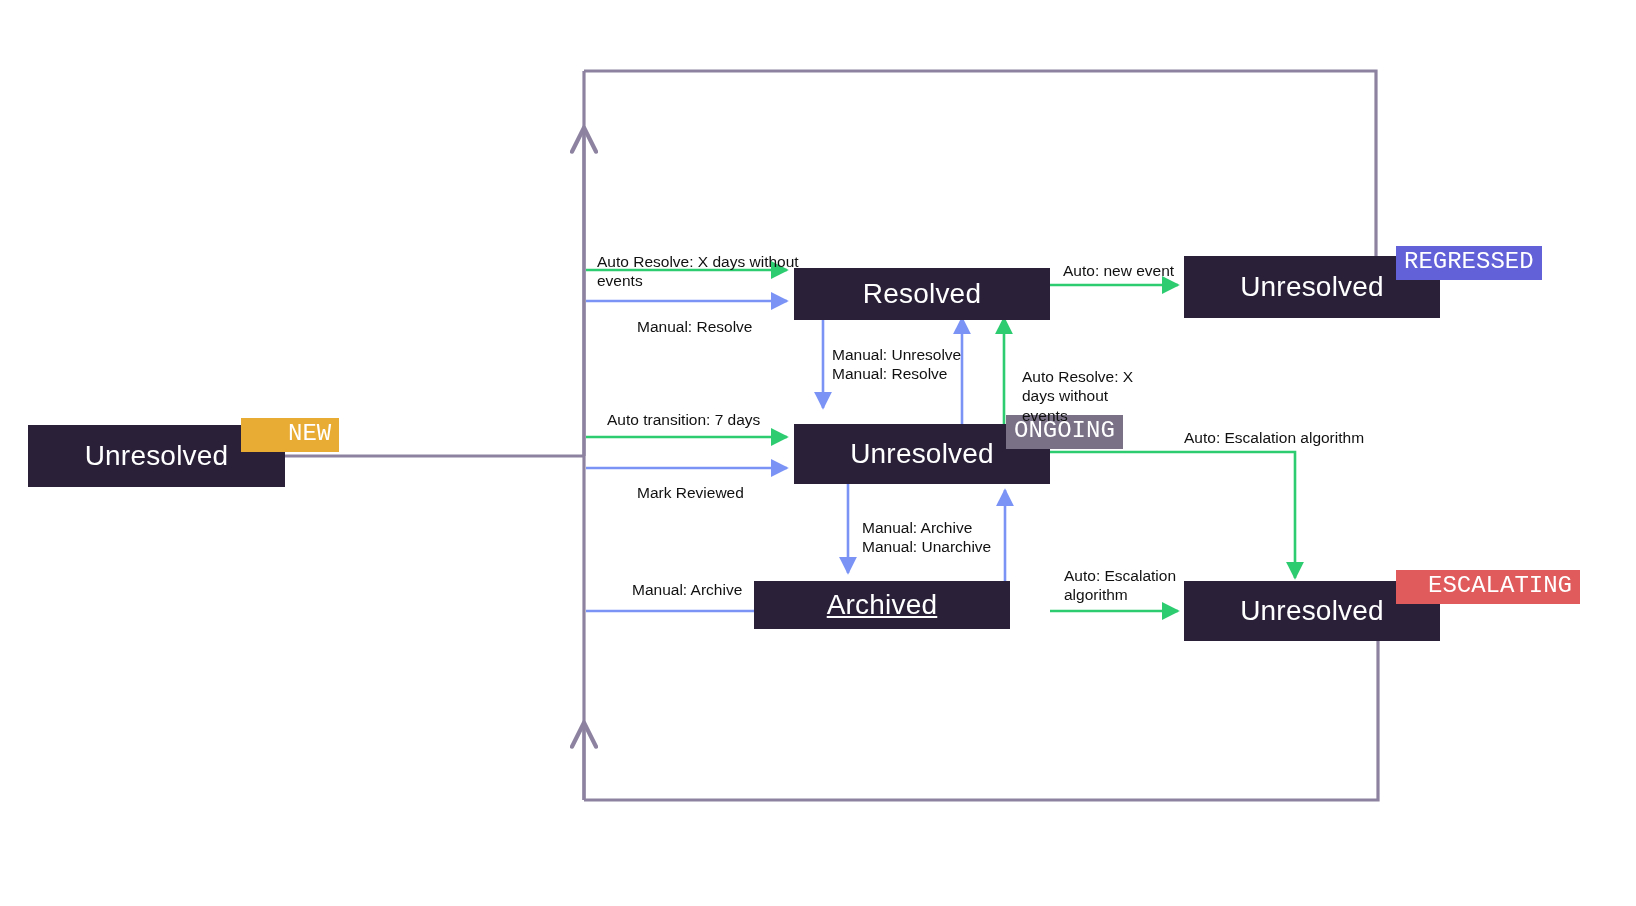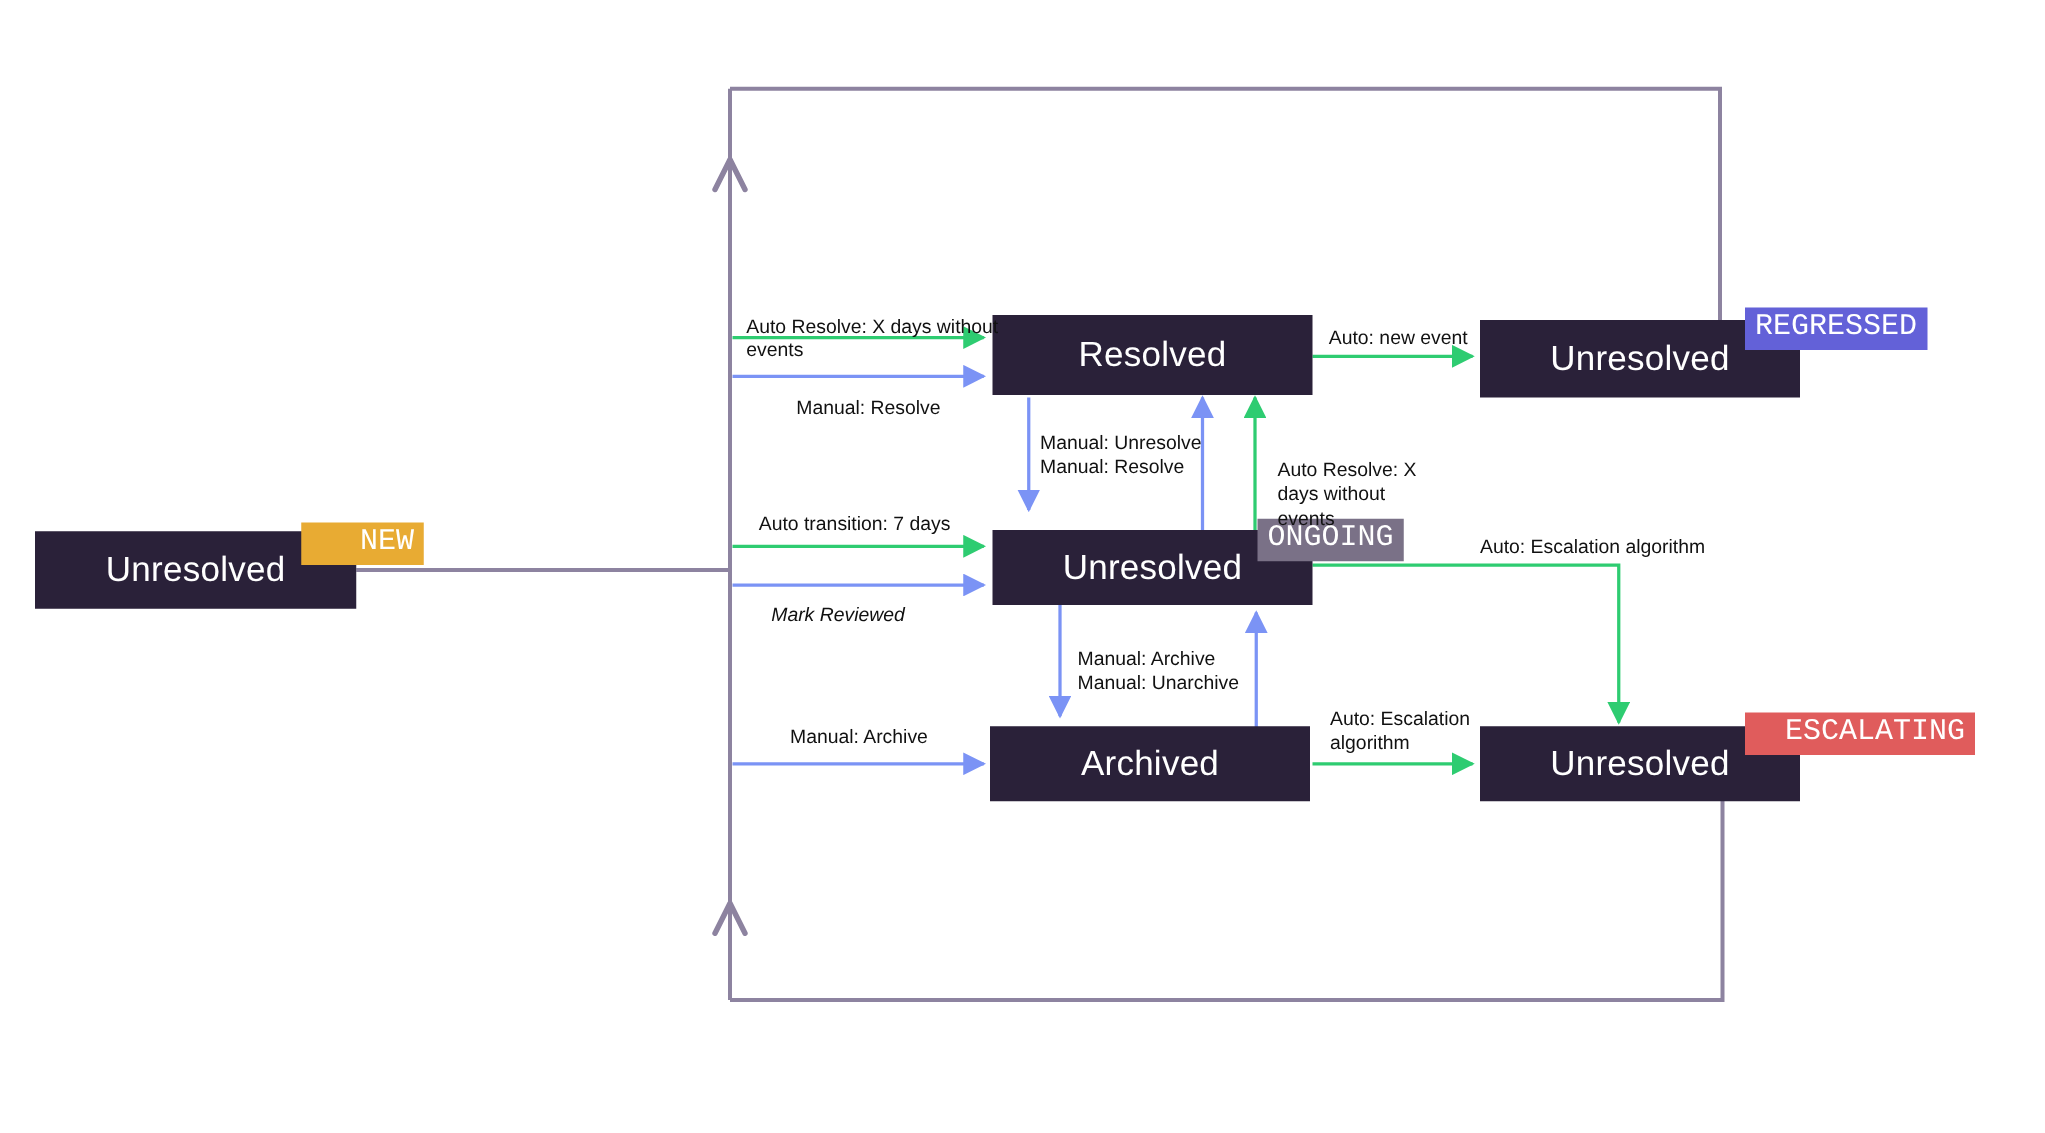--- a/index.html
+++ b/index.html
@@ -145,7 +145,7 @@
   <span>NEW</span>
 </div>
 
-<div class="state-box" style="left:794px; top:252px; width:256px; height:64px;">
+<div class="state-box" style="left:794px; top:268px; width:256px; height:52px;">
   <span>Resolved</span>
 </div>
 

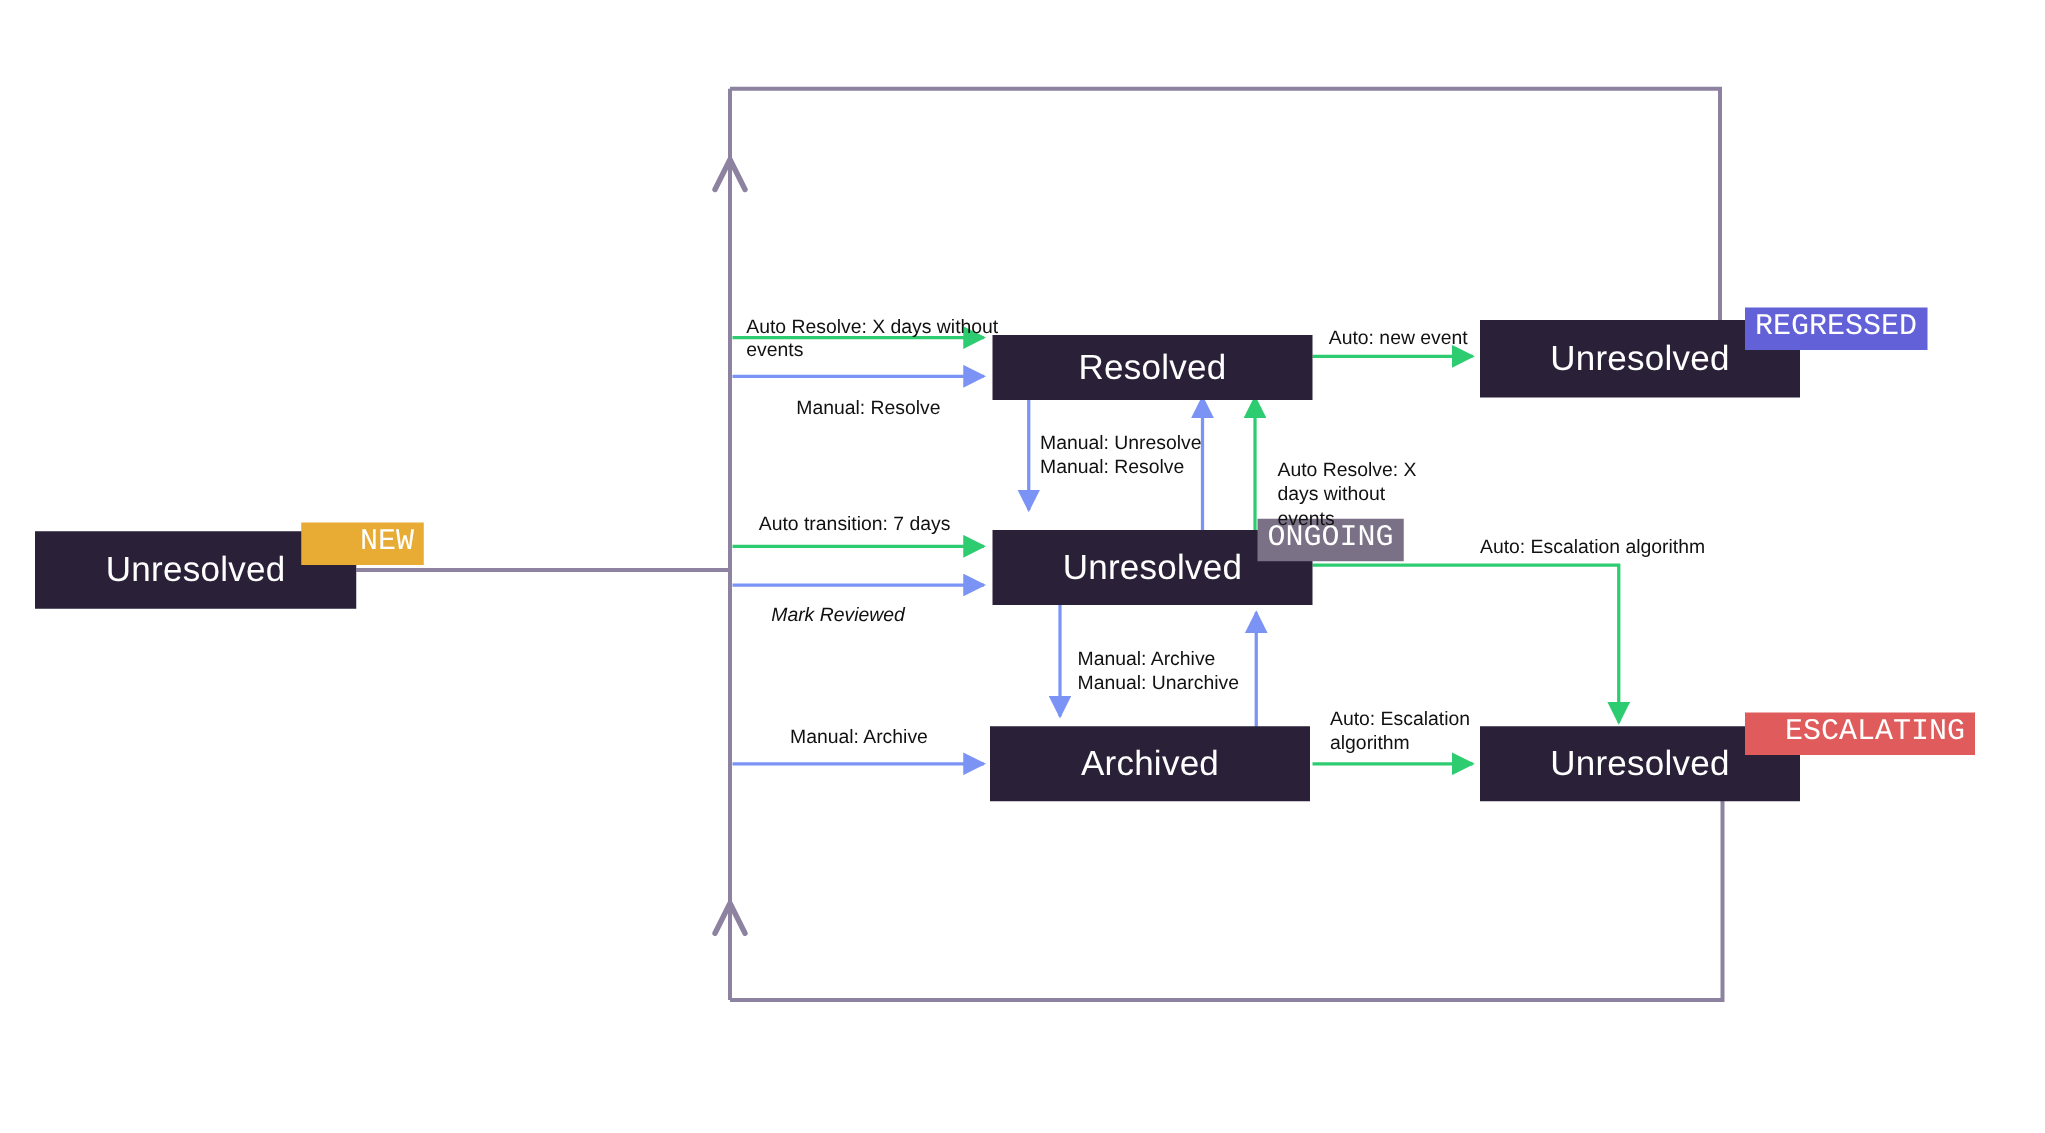--- a/index.html
+++ b/index.html
@@ -190,7 +190,7 @@
 
 <div class="edge-label" style="left:607px; top:410px;">Auto transition: 7 days</div>
 
-<div class="edge-label" style="left:617px; top:483px;font-style:italic;">Mark Reviewed</div>
+<div class="edge-label" style="left:637px; top:483px;">Mark Reviewed</div>
 
 <div class="edge-label" style="left:862px; top:518px;">Manual: Archive
 Manual: Unarchive</div>

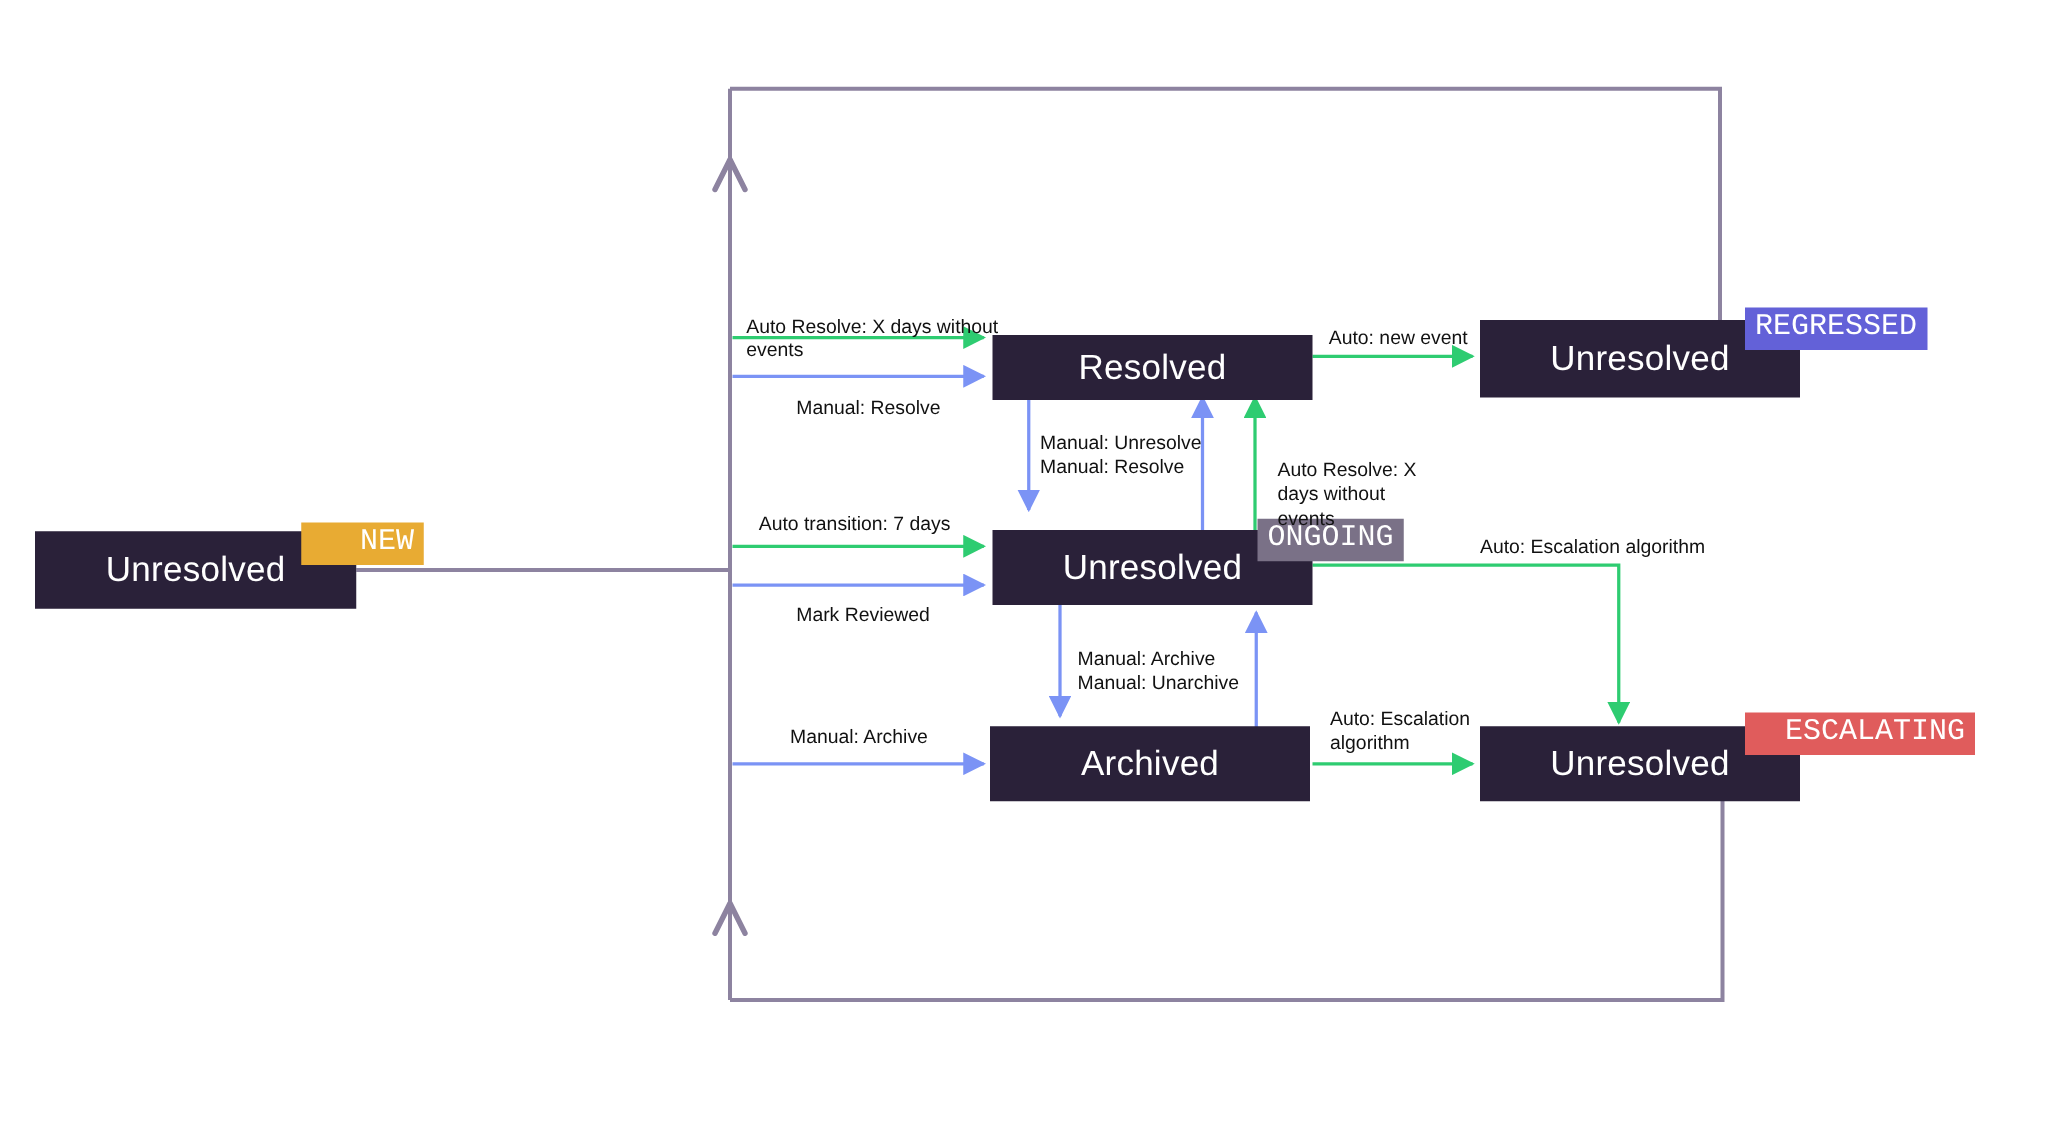--- a/index.html
+++ b/index.html
@@ -163,7 +163,7 @@
   <span>ONGOING</span>
 </div>
 
-<div class="state-box" style="left:792px; top:581px; width:256px; height:60px;">
+<div class="state-box" style="left:754px; top:581px; width:256px; height:48px;text-decoration:underline;">
   <span>Archived</span>
 </div>
 

